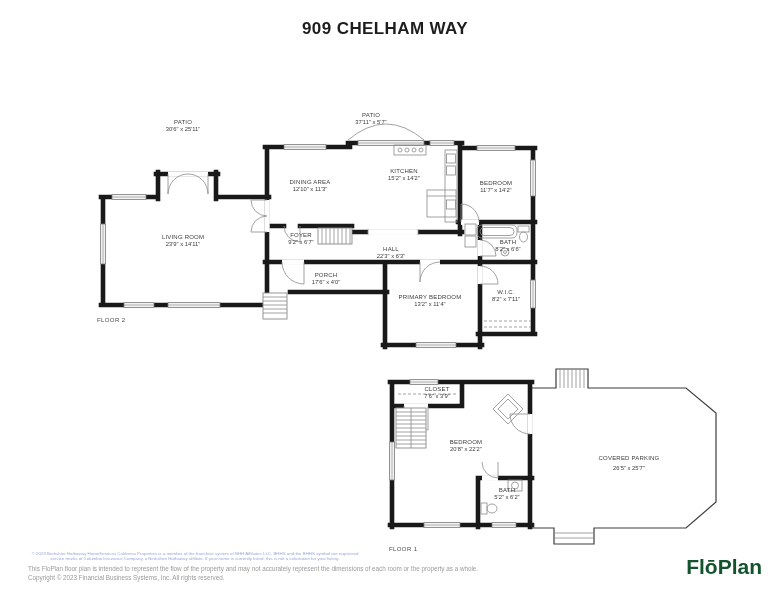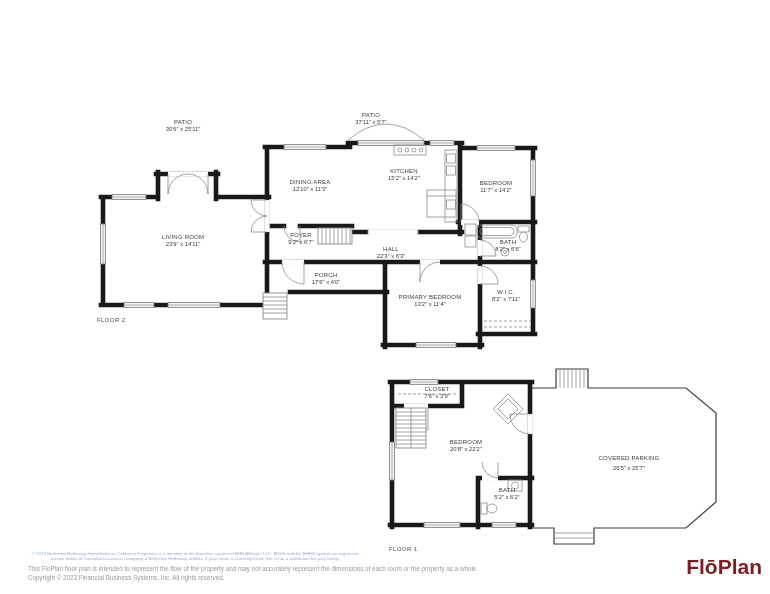--- a/index.html
+++ b/index.html
@@ -30,6 +30,7 @@
 
 <div class="page">
 
+  <div class="title">909 CHELHAM WAY</div>
 
   <svg class="plan" width="770" height="594" viewBox="0 0 770 594">
 

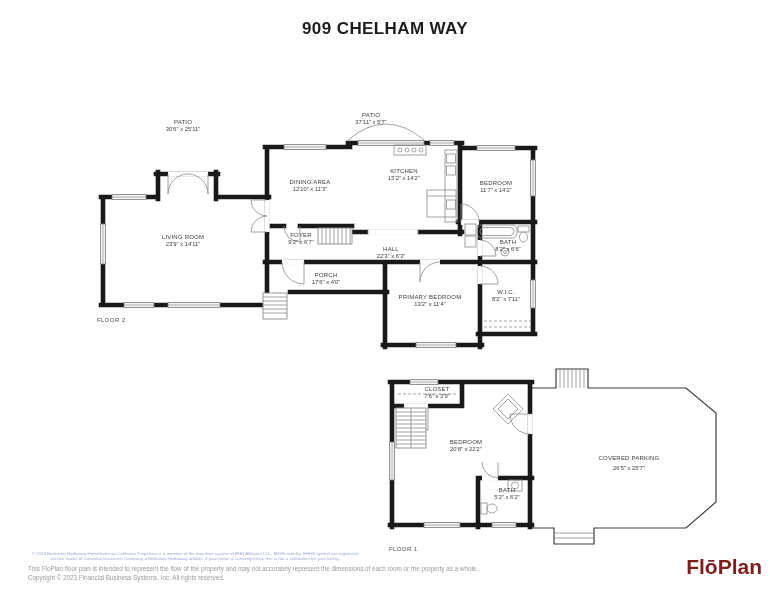--- a/index.html
+++ b/index.html
@@ -23,7 +23,7 @@
         font-size:4.4px;line-height:5.4px;color:#98a6d8}
   .foot1{position:absolute;left:28px;top:565px;font-size:6.3px;color:#9a9a9a;white-space:nowrap}
   .foot2{position:absolute;left:28px;top:574px;font-size:6.3px;color:#9a9a9a;white-space:nowrap}
-  .logo{position:absolute;right:8px;top:555px;font-size:21px;font-weight:600;color:#7f1d1d}
+  .logo{position:absolute;right:8px;top:555px;font-size:21px;font-weight:600;color:#14532d}
 </style>
 </head>
 <body>

